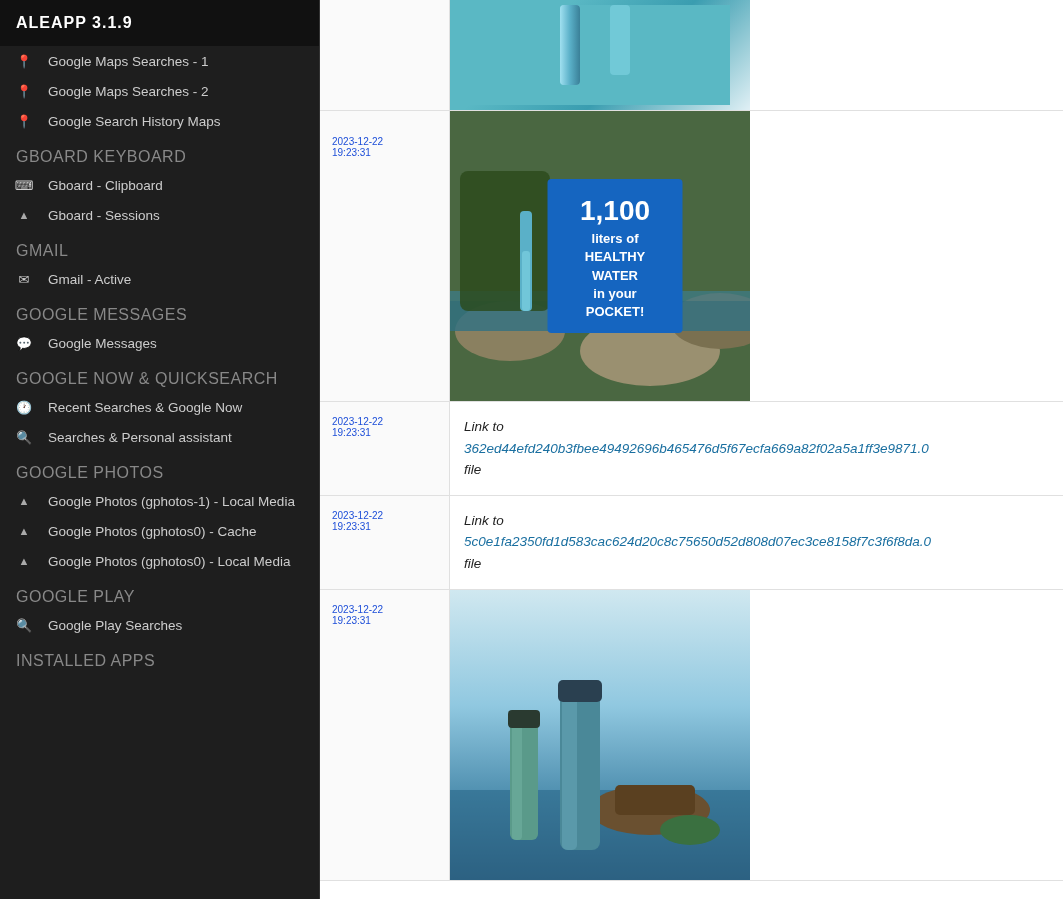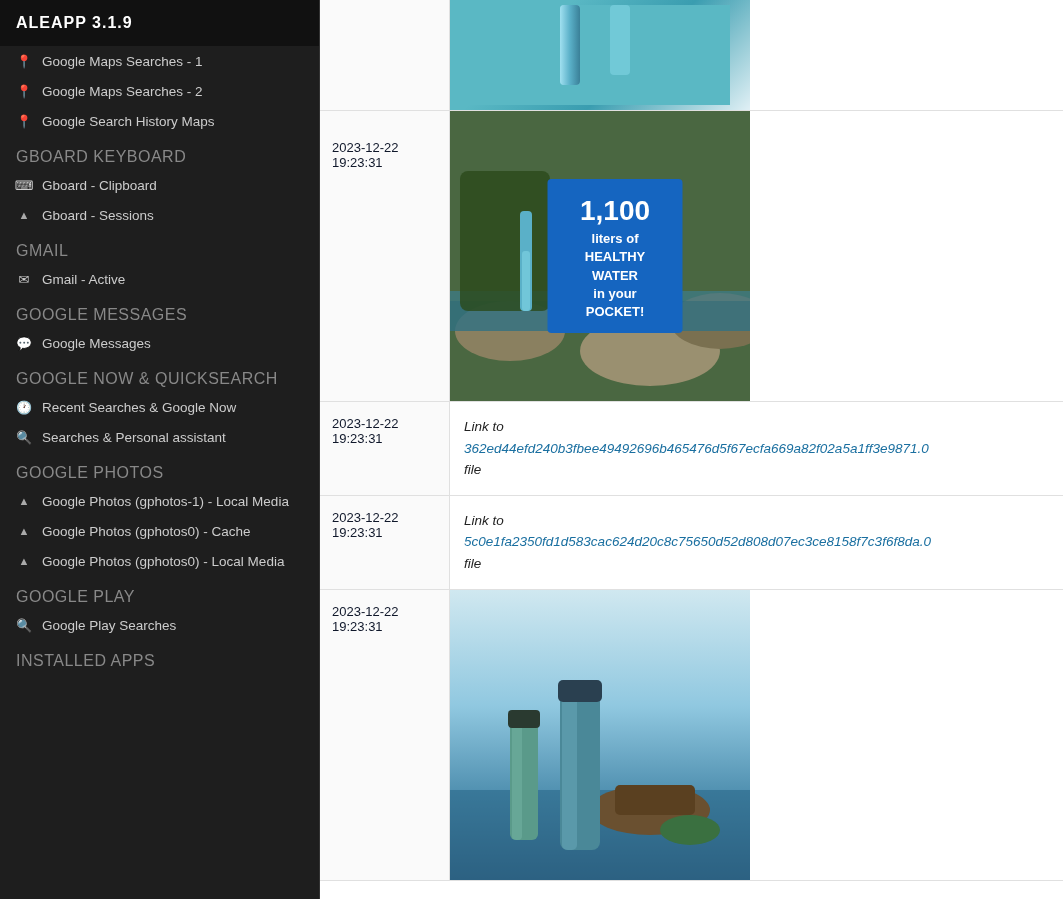--- a/index.html
+++ b/index.html
@@ -36,7 +36,7 @@
     .sidebar-item {
       display: flex;
       align-items: center;
-      gap: 10px;
+      gap: 16px;
       padding: 7px 16px;
       cursor: pointer;
       font-size: 13.5px;

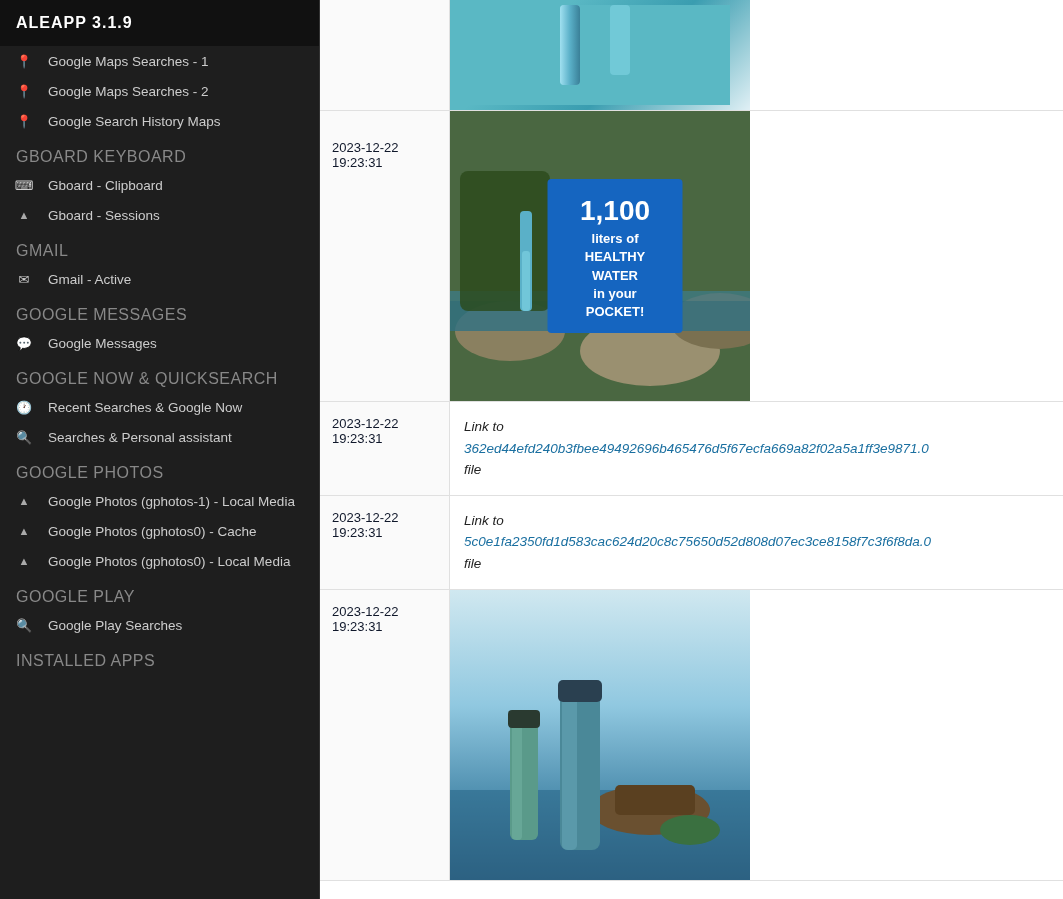--- a/index.html
+++ b/index.html
@@ -84,8 +84,8 @@
       width: 130px;
       min-width: 130px;
       padding: 12px;
-      font-size: 13px;
-      color: #0f172a;
+      font-size: 10px;
+      color: #1d4ed8;
       background: #fafafa;
       border-right: 1px solid #e0e0e0;
       display: flex;

